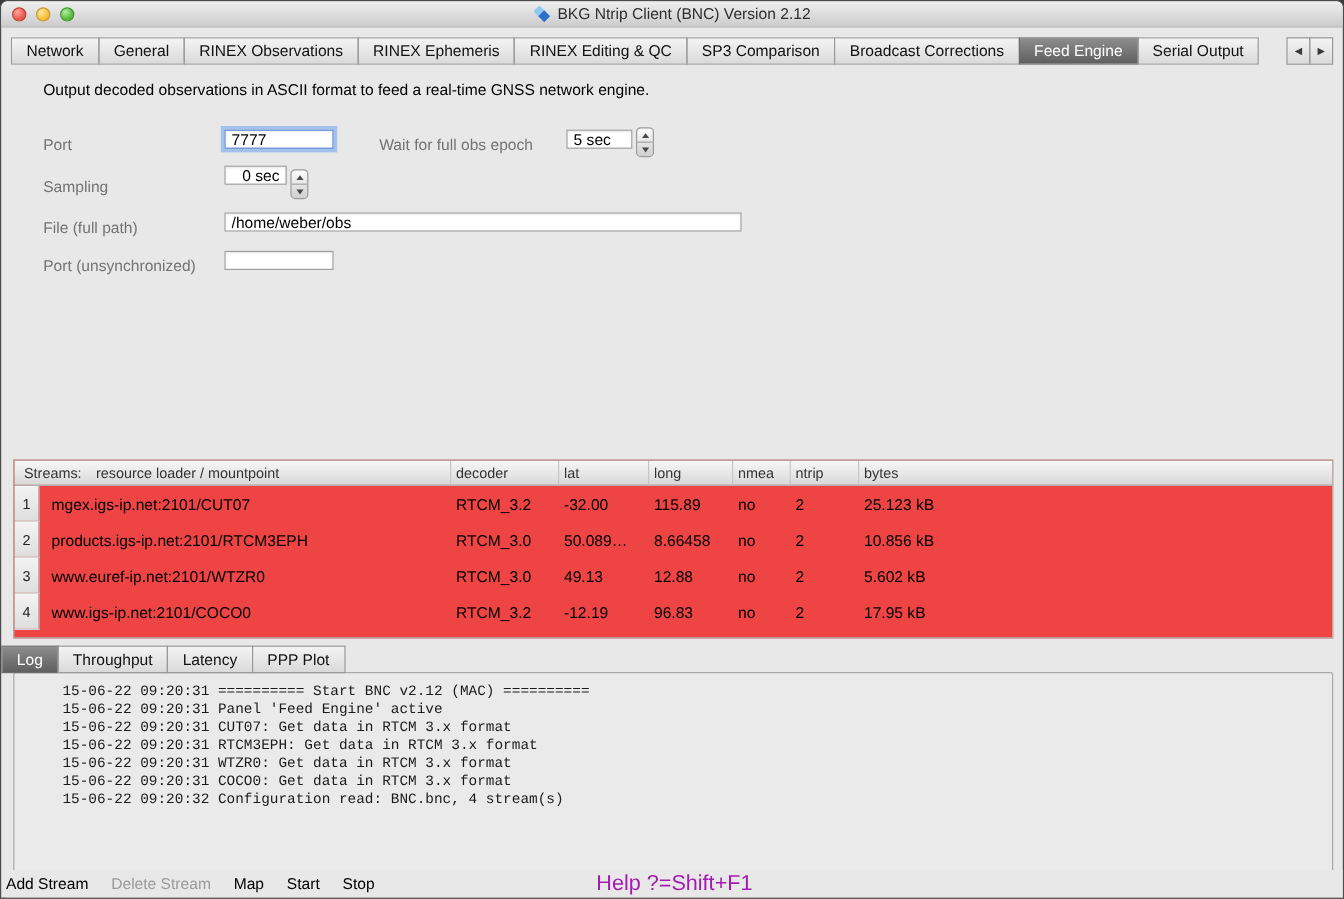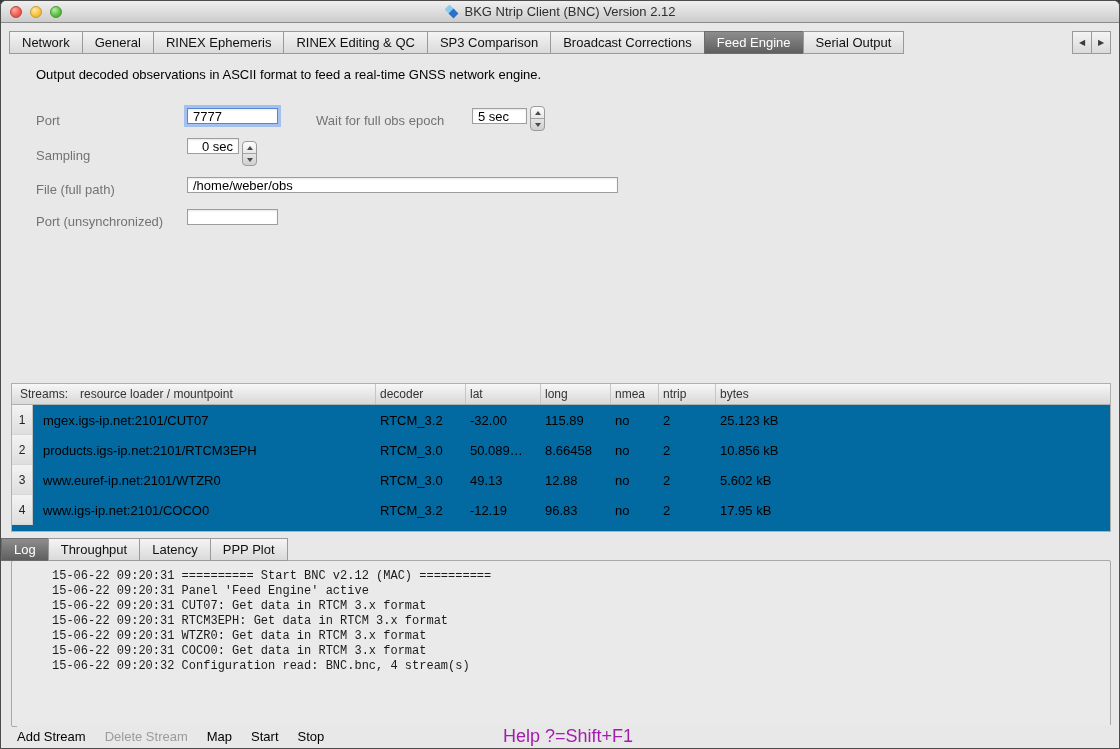--- a/index.html
+++ b/index.html
@@ -108,6 +108,7 @@
     <div id="main-tabs" class="tabs-row">
         <div class="tab">Network</div>
         <div class="tab">General</div>
+        <div class="tab">RINEX Observations</div>
         <div class="tab">RINEX Ephemeris</div>
         <div class="tab">RINEX Editing &amp; QC</div>
         <div class="tab">SP3 Comparison</div>

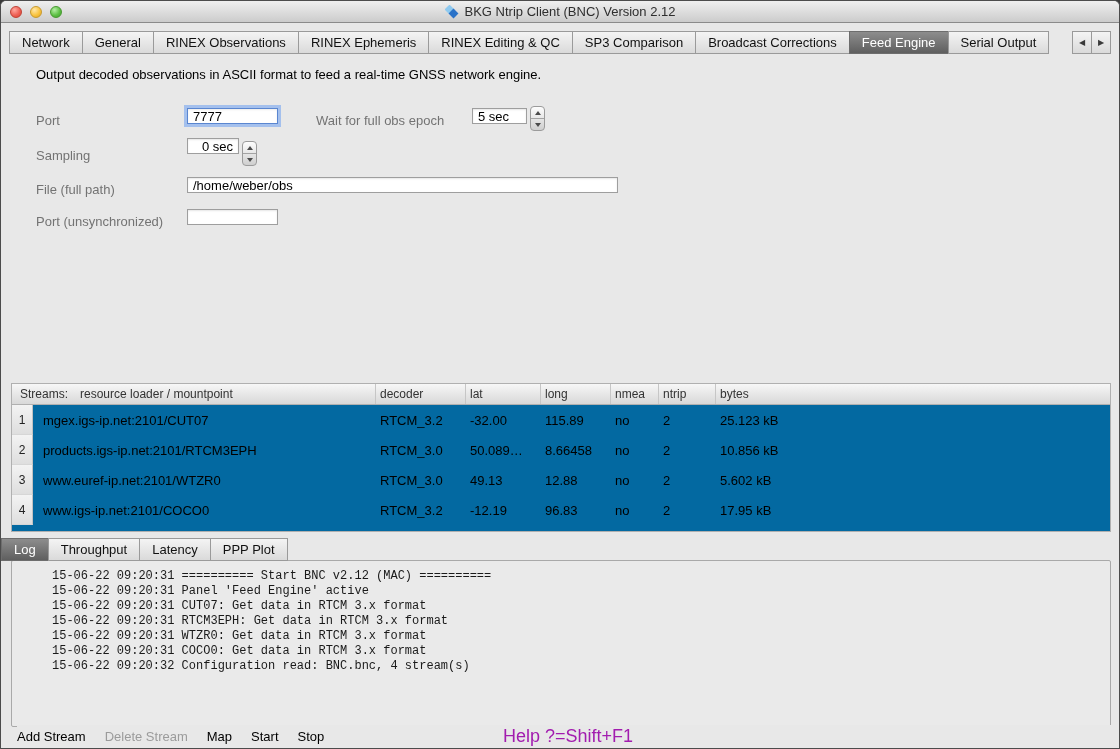--- a/index.html
+++ b/index.html
@@ -50,7 +50,7 @@
 
   
   .streams { position:absolute; left:10px; top:382px; width:1100px; height:149px;
-             background:#0369a1; border:1px solid #b0b0b0; overflow:hidden; }
+             background:#ef4444; border:1px solid #b0b0b0; overflow:hidden; }
   .thead { display:flex; height:21px; background:linear-gradient(#f7f7f7,#d8d8d8);
            border-bottom:1px solid #b0b0b0; font-size:12px; color:#333; }
   .hcell { border-right:1px solid #c6c6c6; display:flex; align-items:center; padding-left:4px; white-space:nowrap; overflow:hidden; }

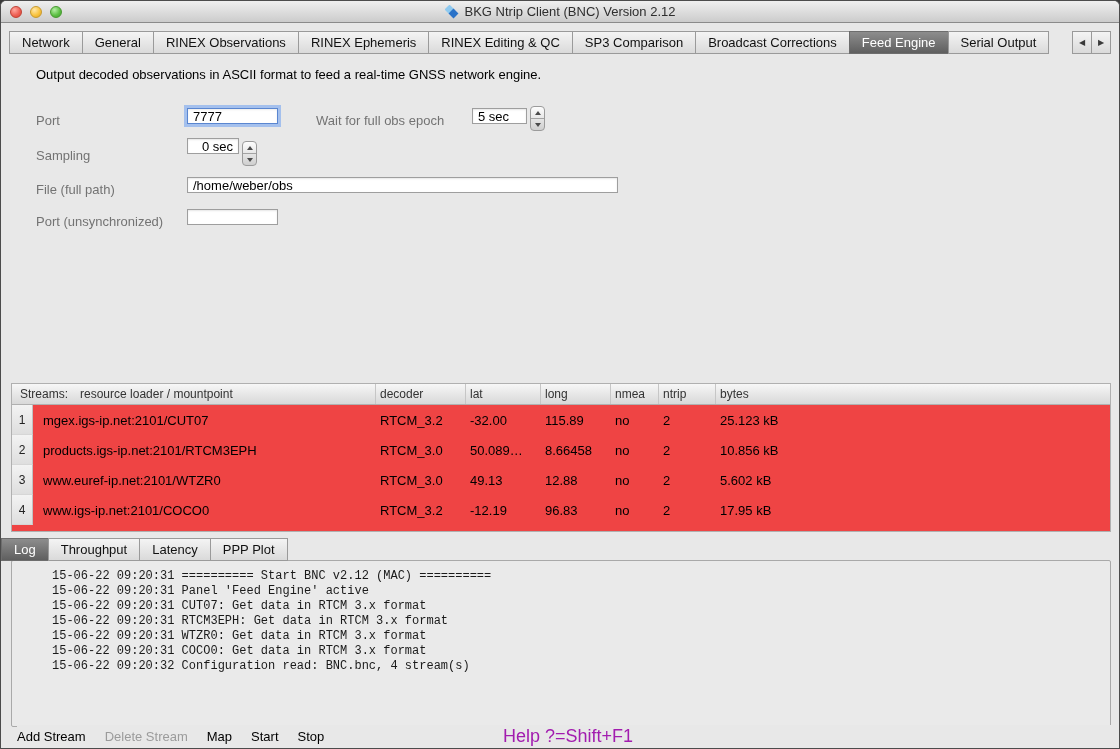--- a/index.html
+++ b/index.html
@@ -77,7 +77,7 @@
                font-size:12px; line-height:15px; color:#1a1a1a; white-space:pre;margin-left:32px; }
 
   
-  .bottombar { position:absolute; left:16px; right:0; bottom:0; height:23px; background:#e8e8e8;
+  .bottombar { position:absolute; left:4px; right:0; bottom:0; height:23px; background:#e8e8e8;
                display:flex; align-items:center; padding-left:0; }
   #bottom-buttons { display:flex; align-items:center; }
   .bbtn { font-size:13px; color:#000; margin-right:19px; white-space:nowrap; cursor:default; }

